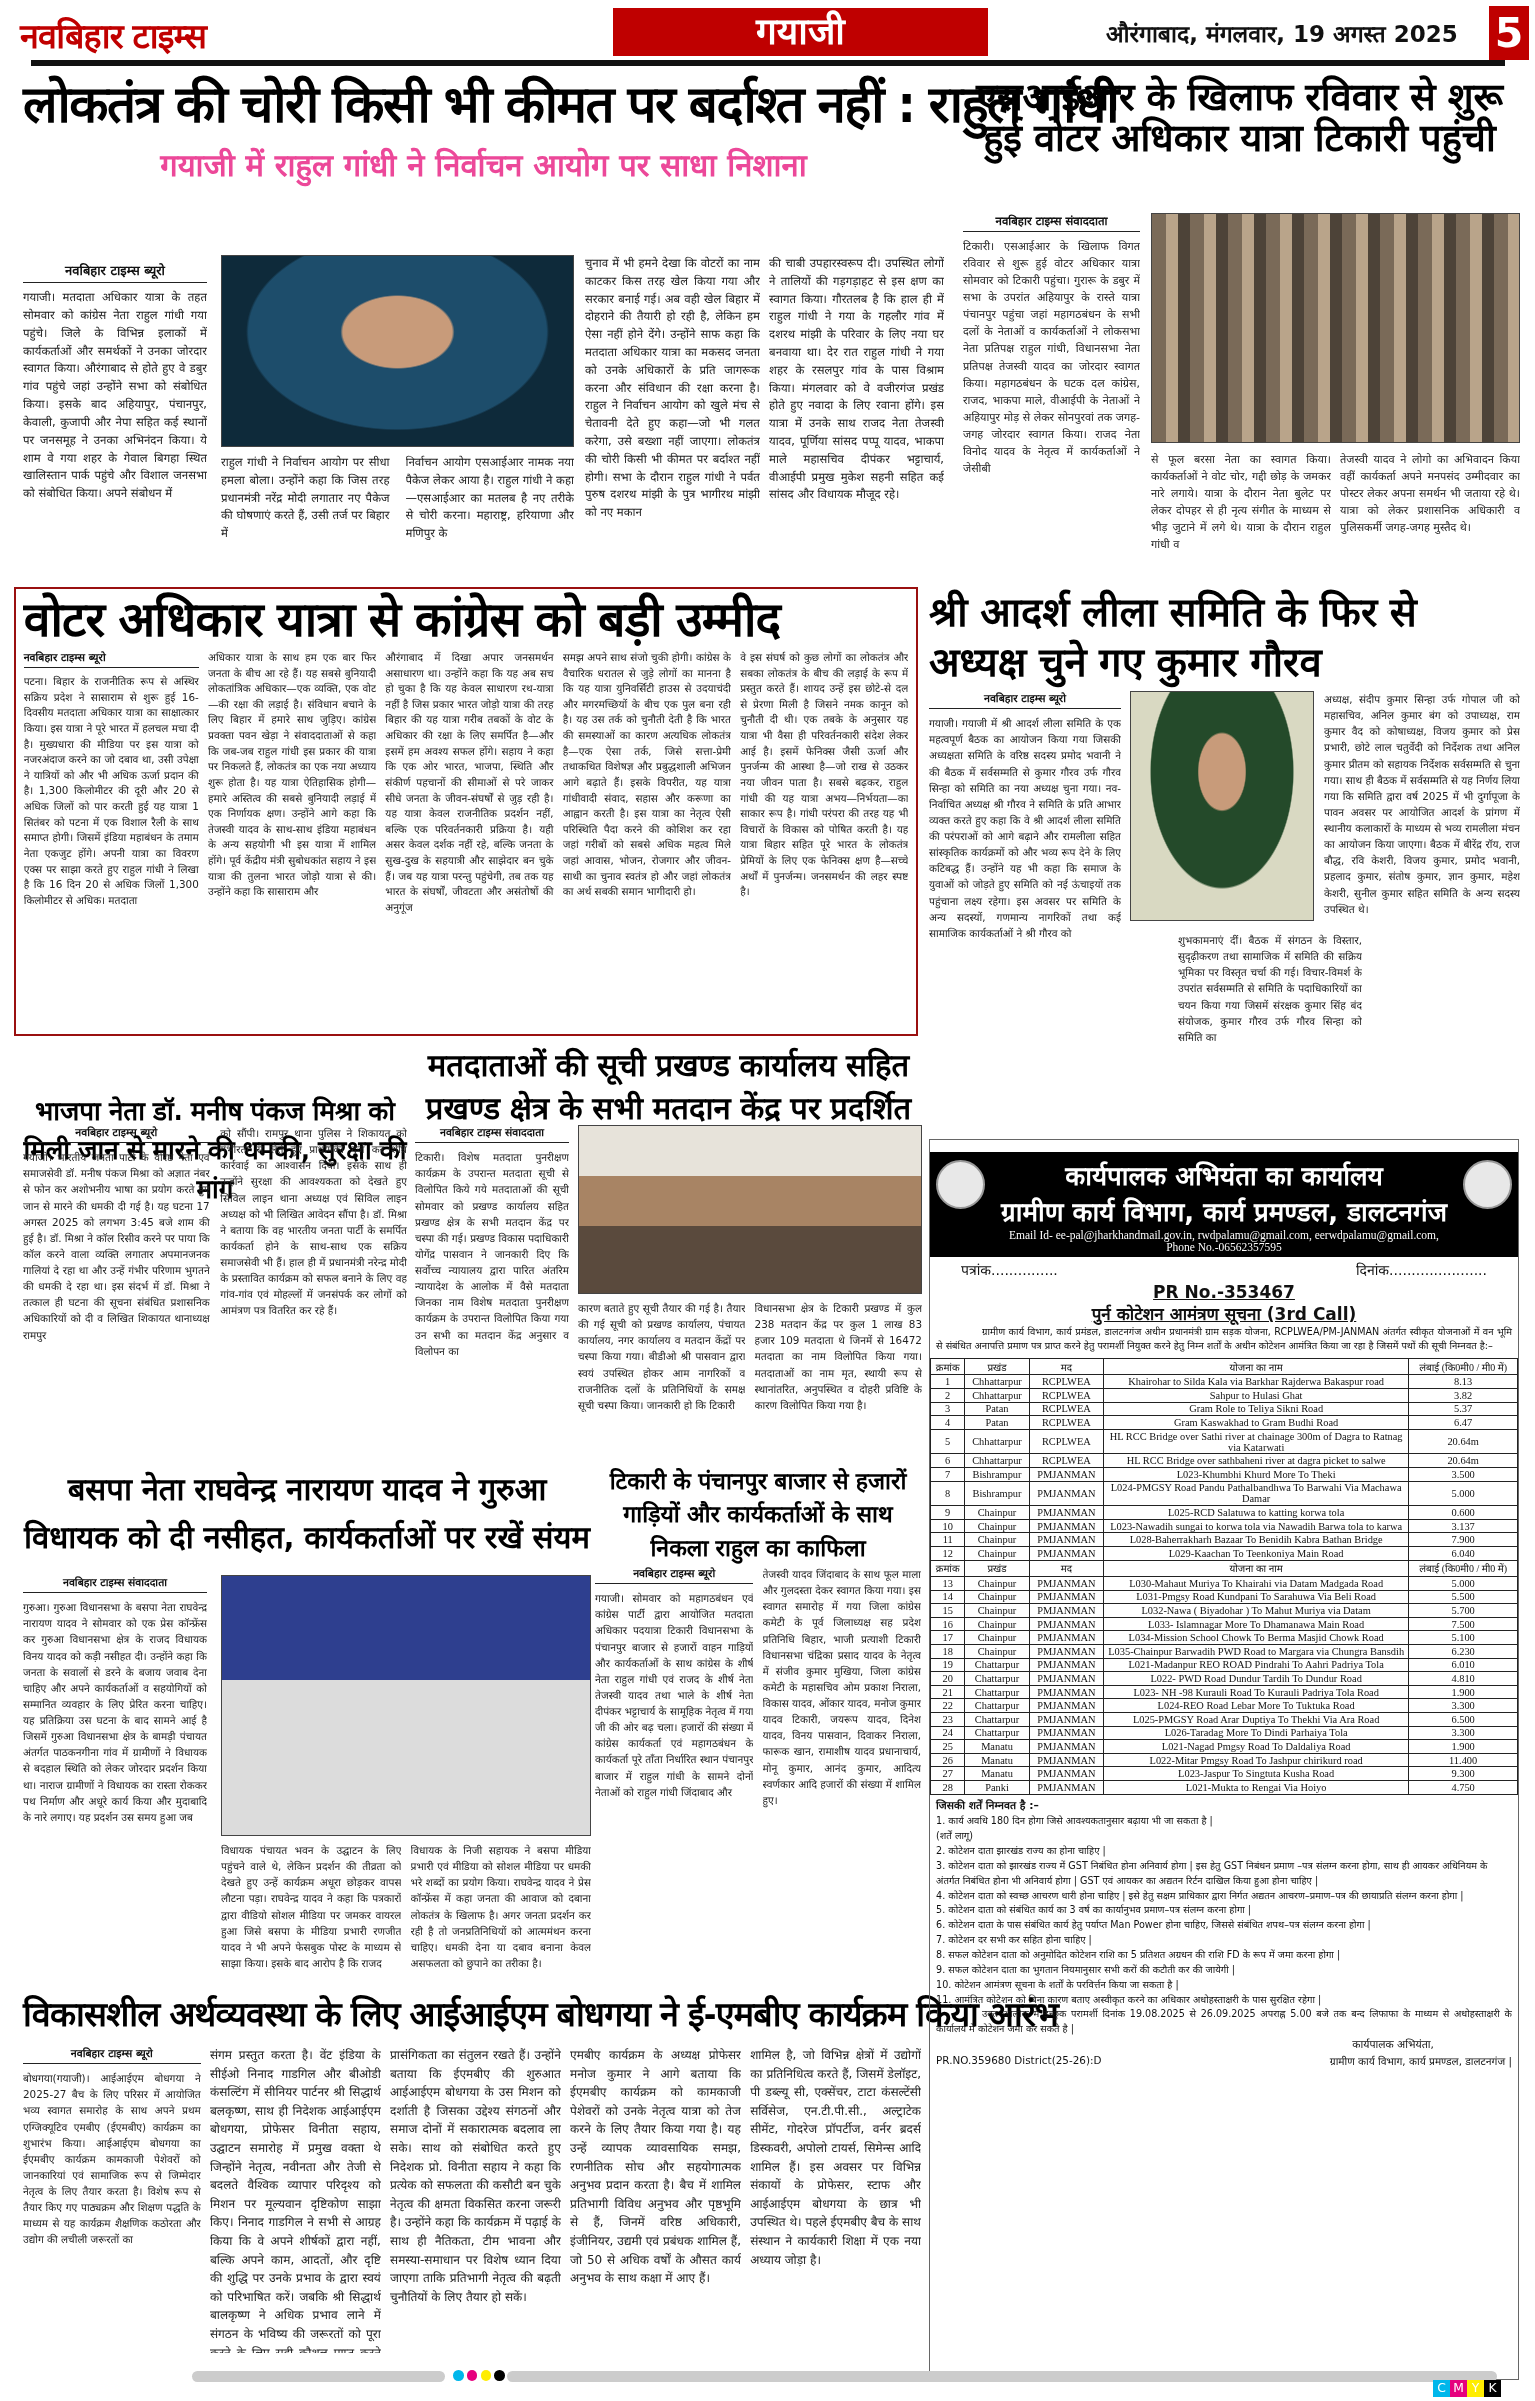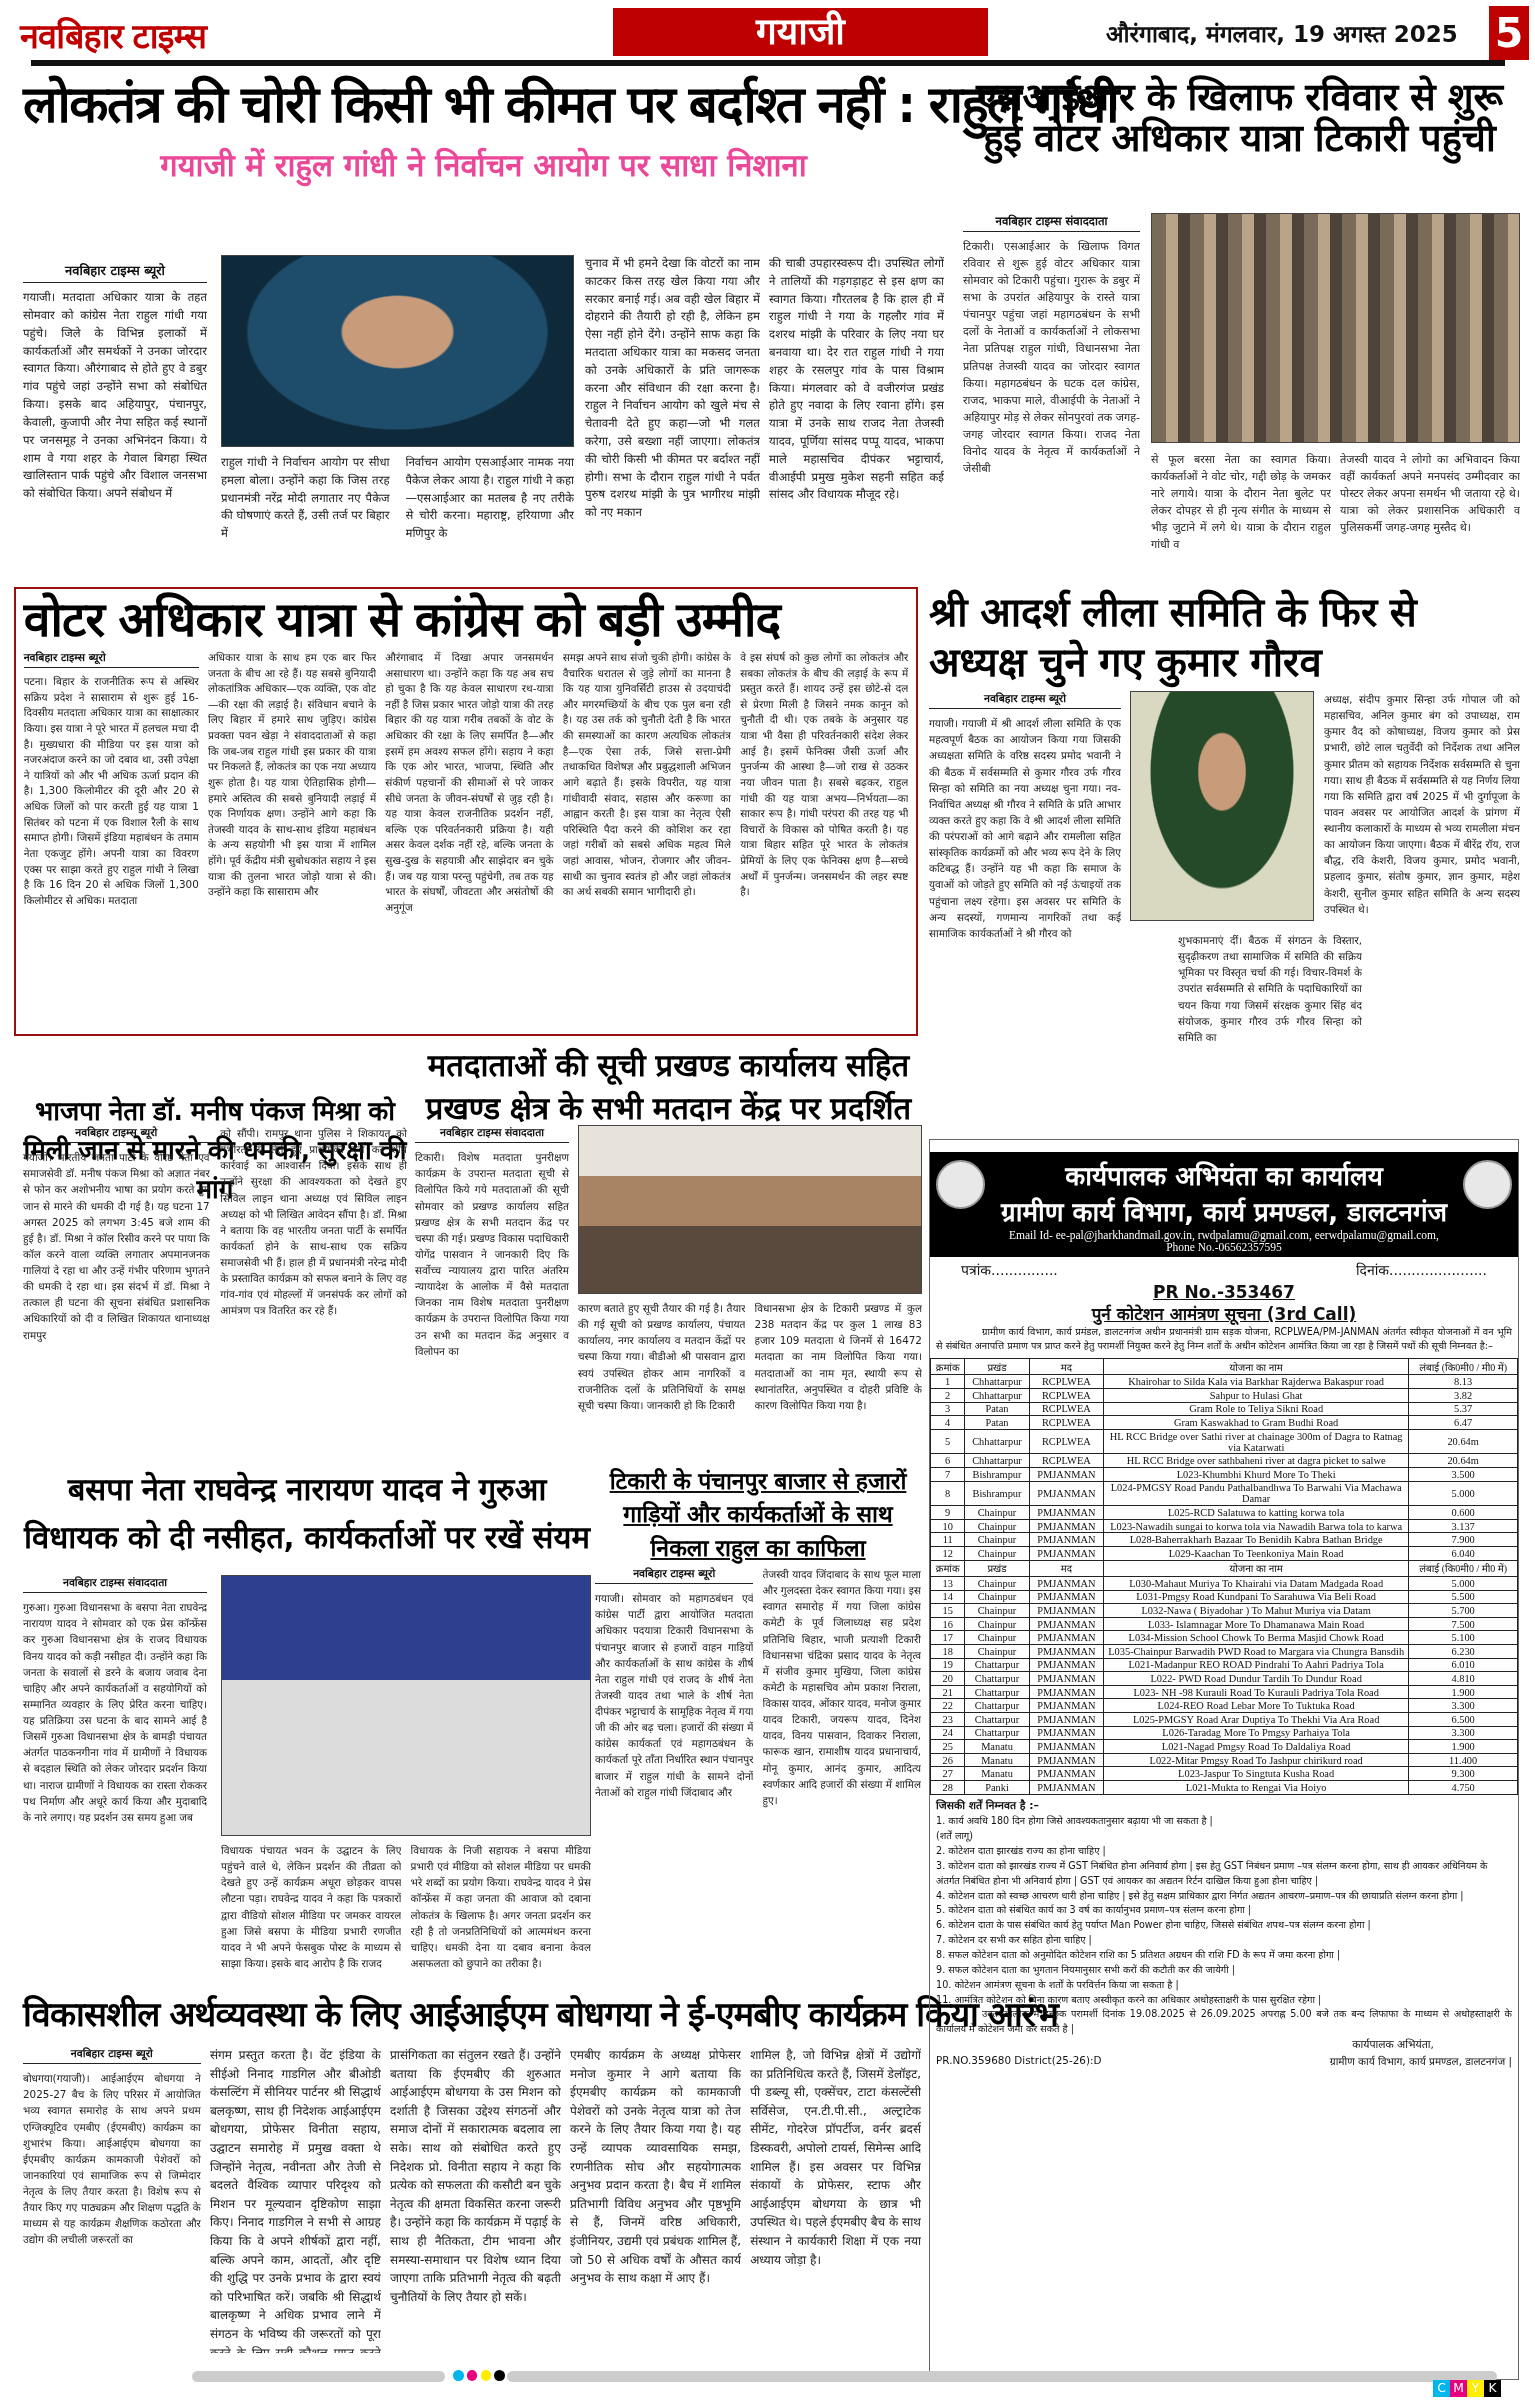--- a/index.html
+++ b/index.html
@@ -170,7 +170,7 @@
   </div>
 </div>
 
-<div class="abs" style="left:595px; top:1465px; width:326px;text-decoration:underline;">
+<div class="abs" style="left:595px; top:1465px; width:326px;">
   <div class="hl" style="font-size:23px; text-align:center; line-height:1.45;">टिकारी के पंचानपुर बाजार से हजारों गाड़ियों और कार्यकर्ताओं के साथ निकला राहुल का काफिला</div>
 </div>
 <div class="abs" style="left:595px; top:1566px; width:326px; height:422px; display:flex; gap:9.2px;">

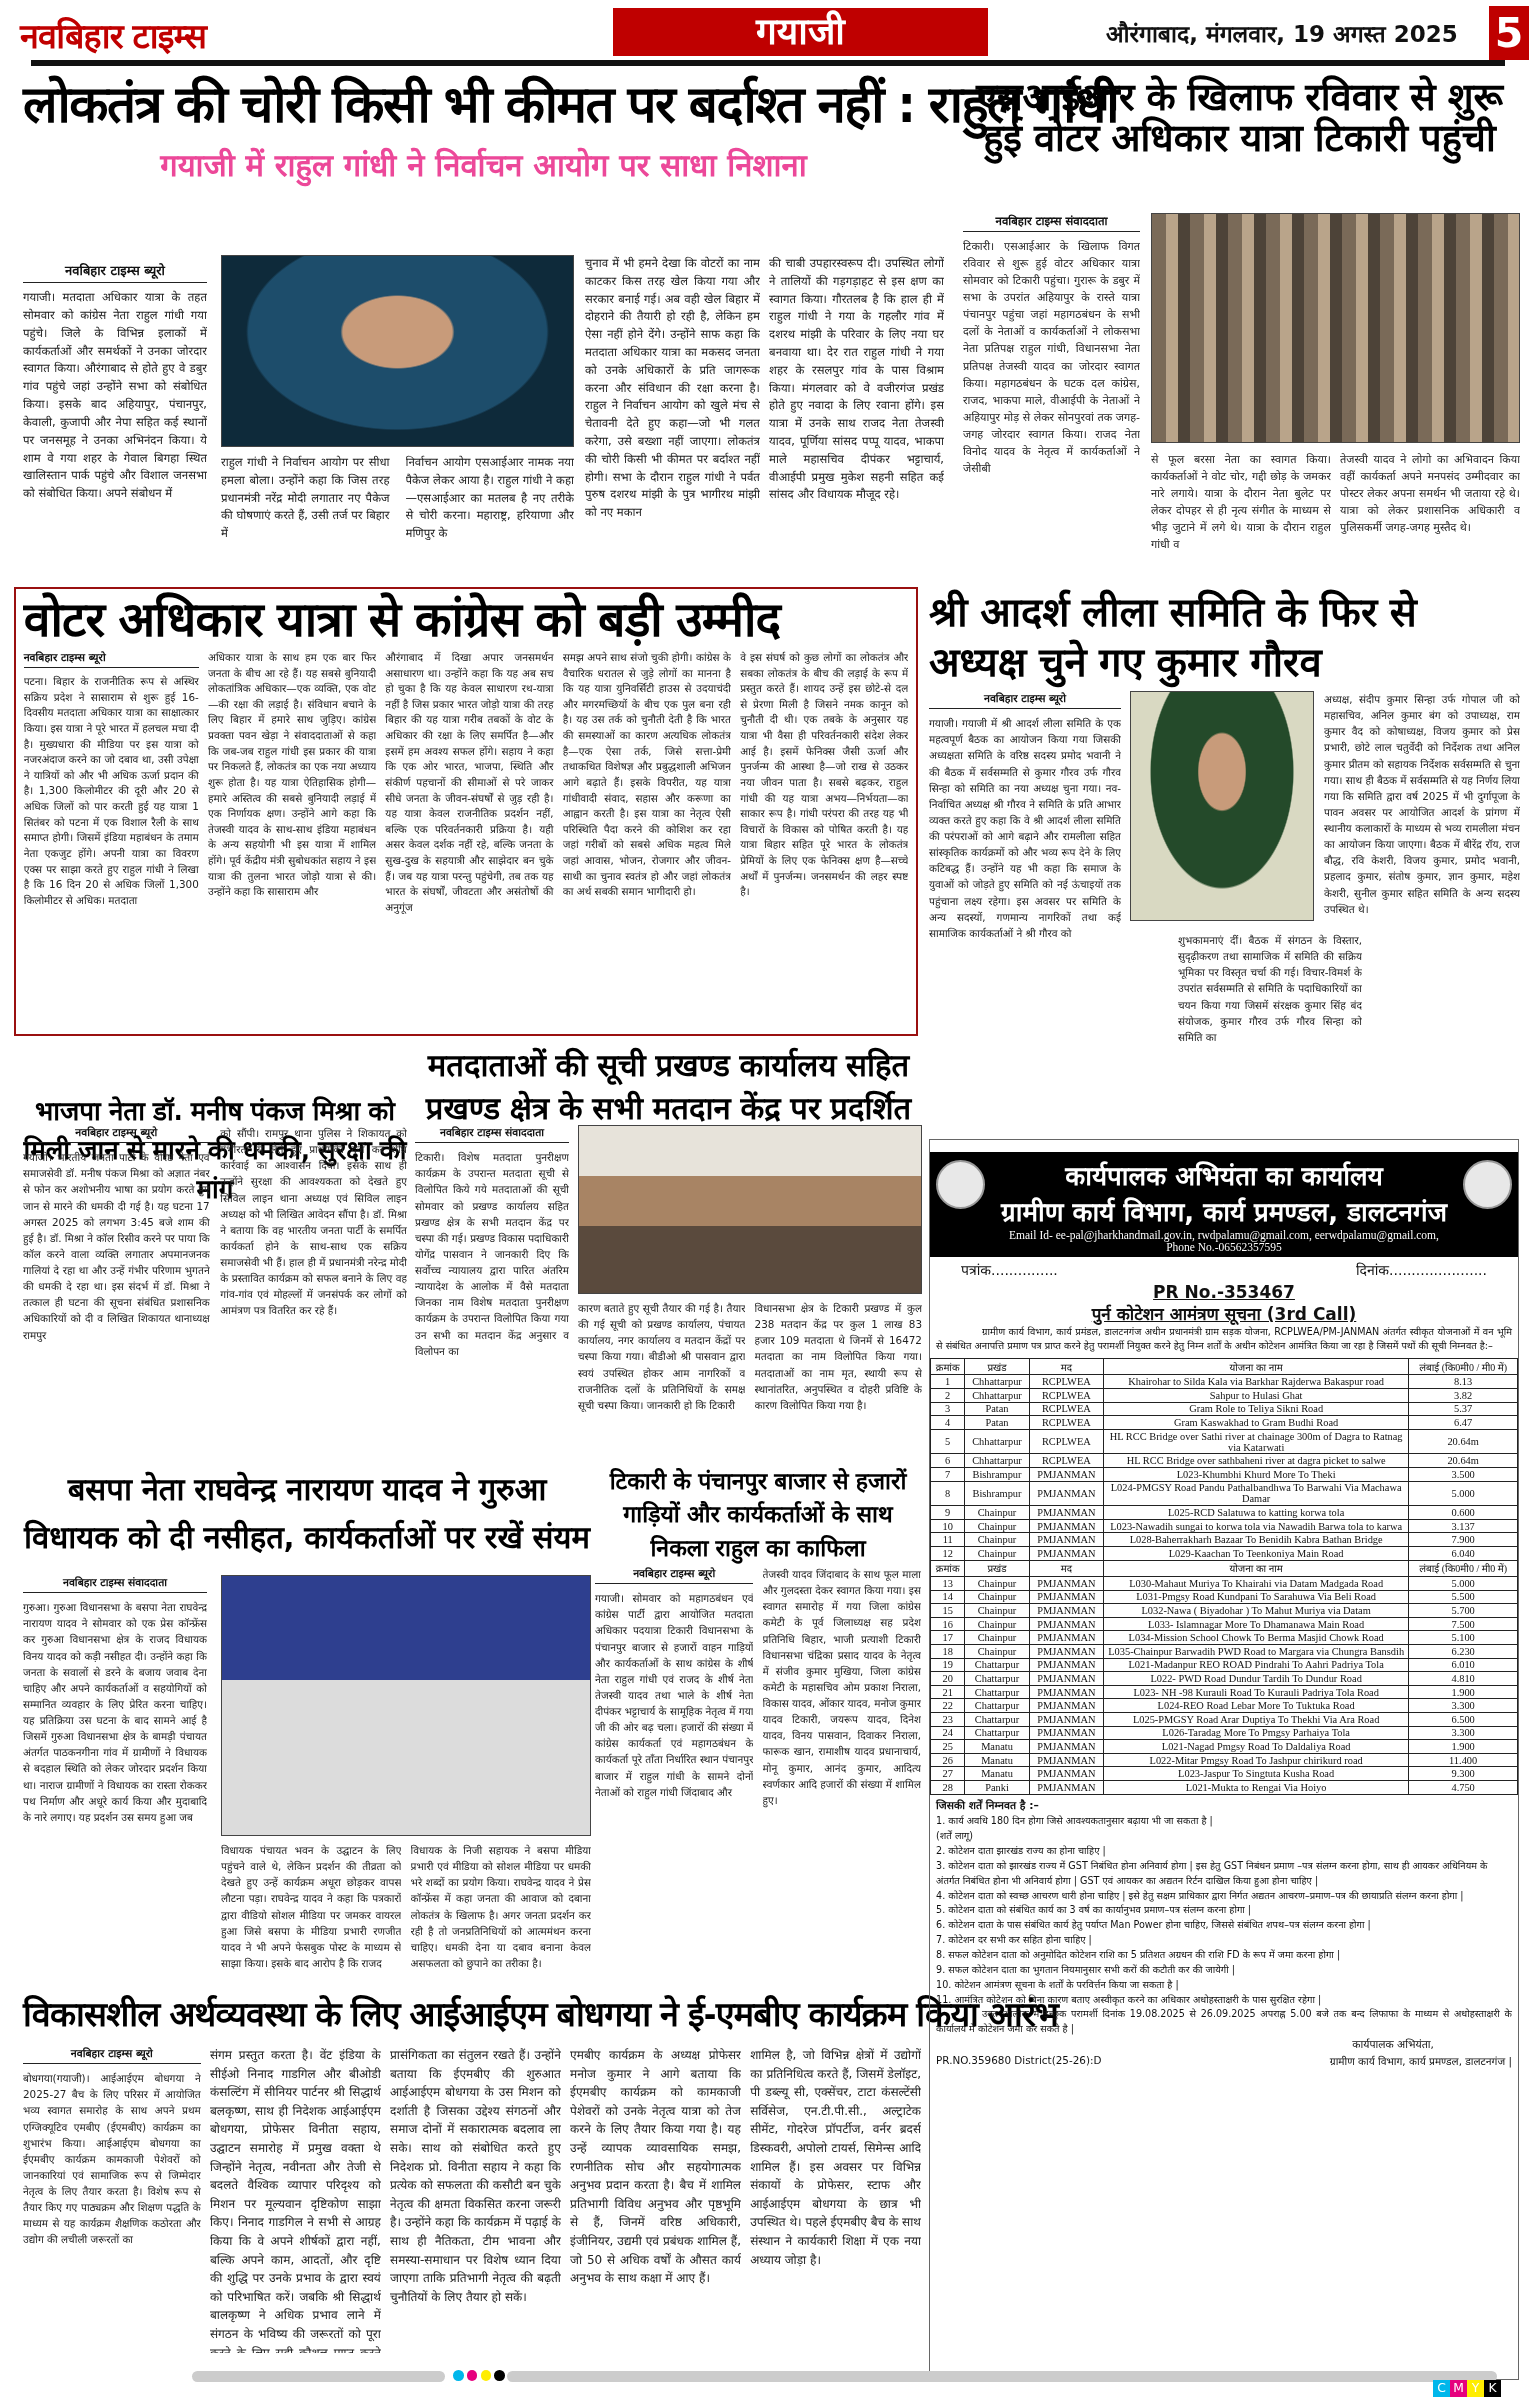--- a/index.html
+++ b/index.html
@@ -406,7 +406,7 @@
           <td>24</td>
           <td>Chattarpur</td>
           <td>PMJANMAN</td>
-          <td>L026-Taradag More  To Pmgsy Parhaiya Tola</td>
+          <td>L026-Taradag More  To Dindi Parhaiya Tola</td>
           <td>3.300</td>
         </tr>
         <tr>

